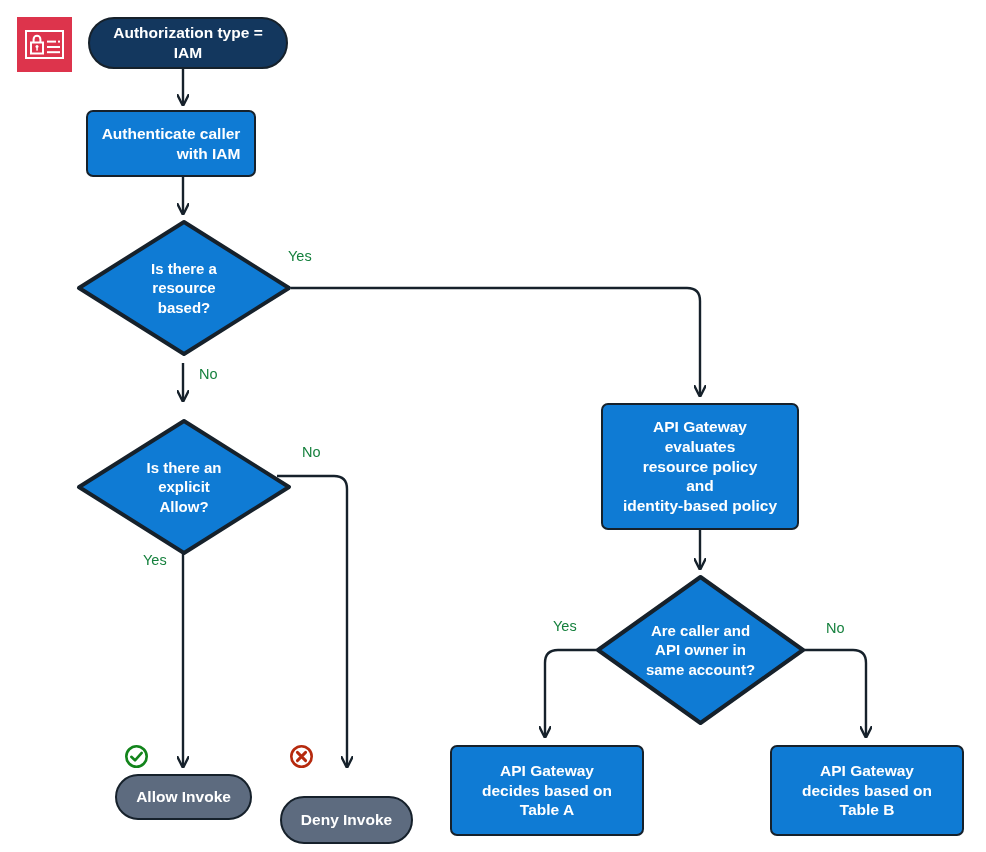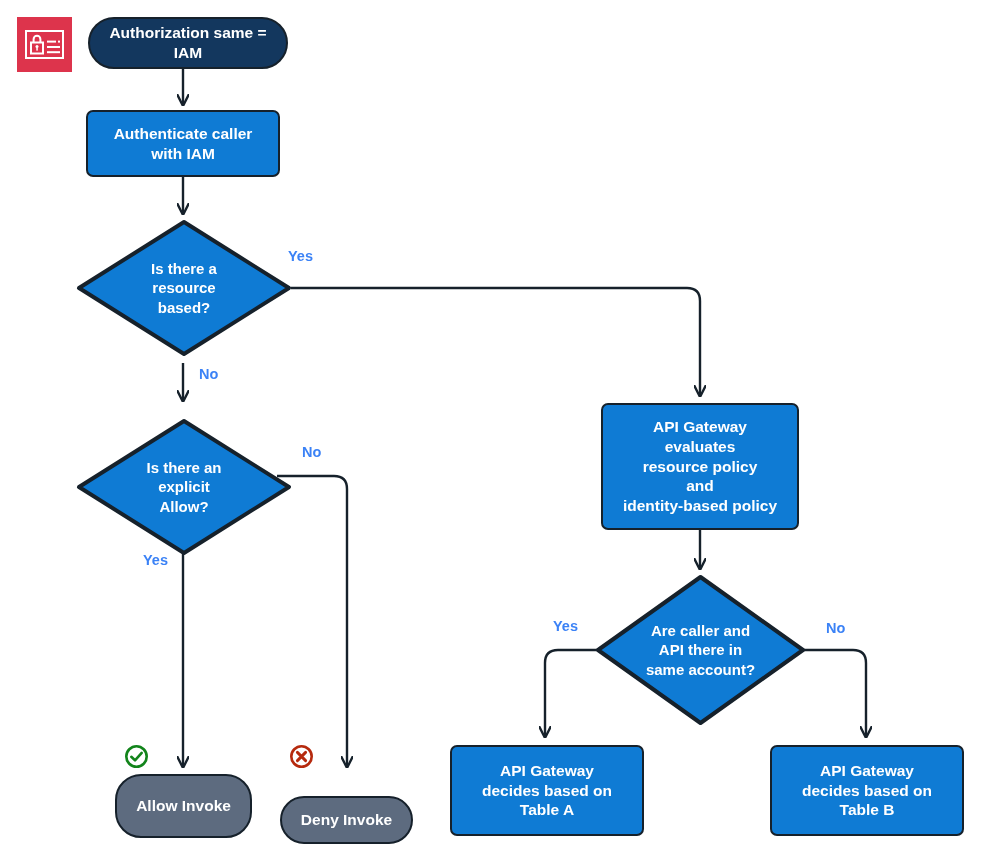--- a/index.html
+++ b/index.html
@@ -170,7 +170,7 @@
   </div>
 
   <div class="node terminator-start" style="left:88px; top:17px; width:200px; height:52px;">
-    <span class="txt">Authorization same =
+    <span class="txt">Authorization type =
 IAM</span>
   </div>
 

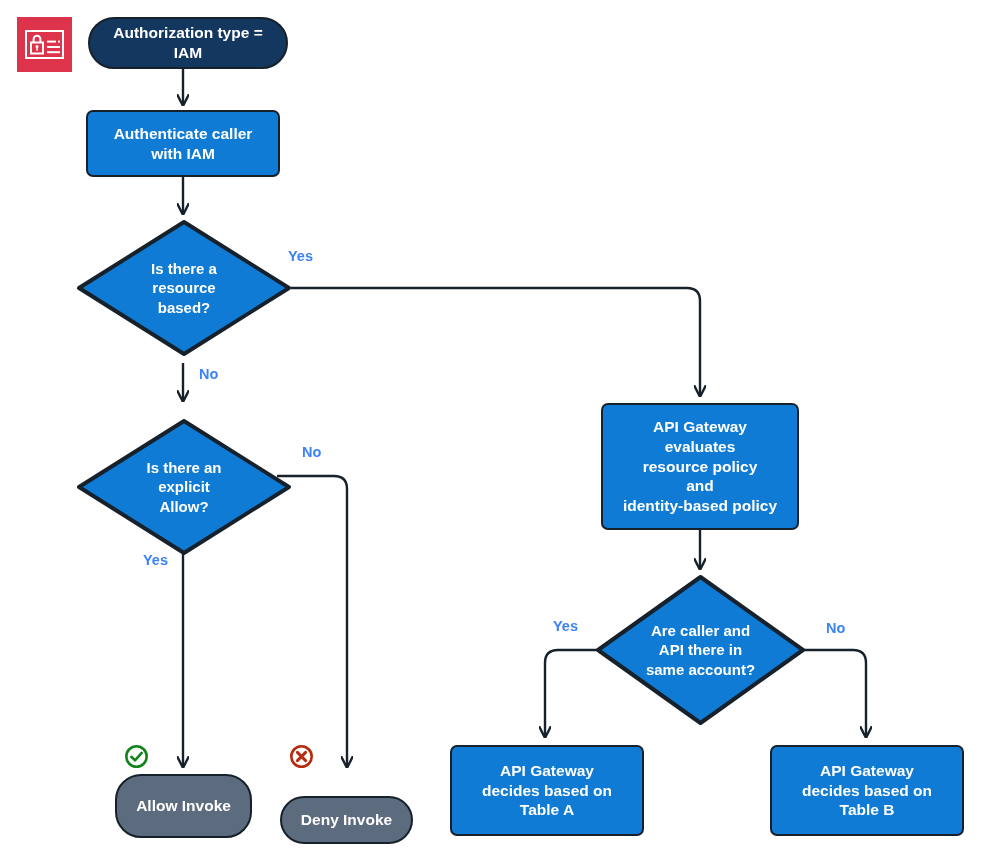--- a/index.html
+++ b/index.html
@@ -174,7 +174,7 @@
 IAM</span>
   </div>
 
-  <div class="node process" style="left:86px; top:110px; width:194px; height:67px;">
+  <div class="node process" style="left:86px; top:110px; width:170px; height:67px;text-align:right;">
     <span class="txt">Authenticate caller
 with IAM</span>
   </div>

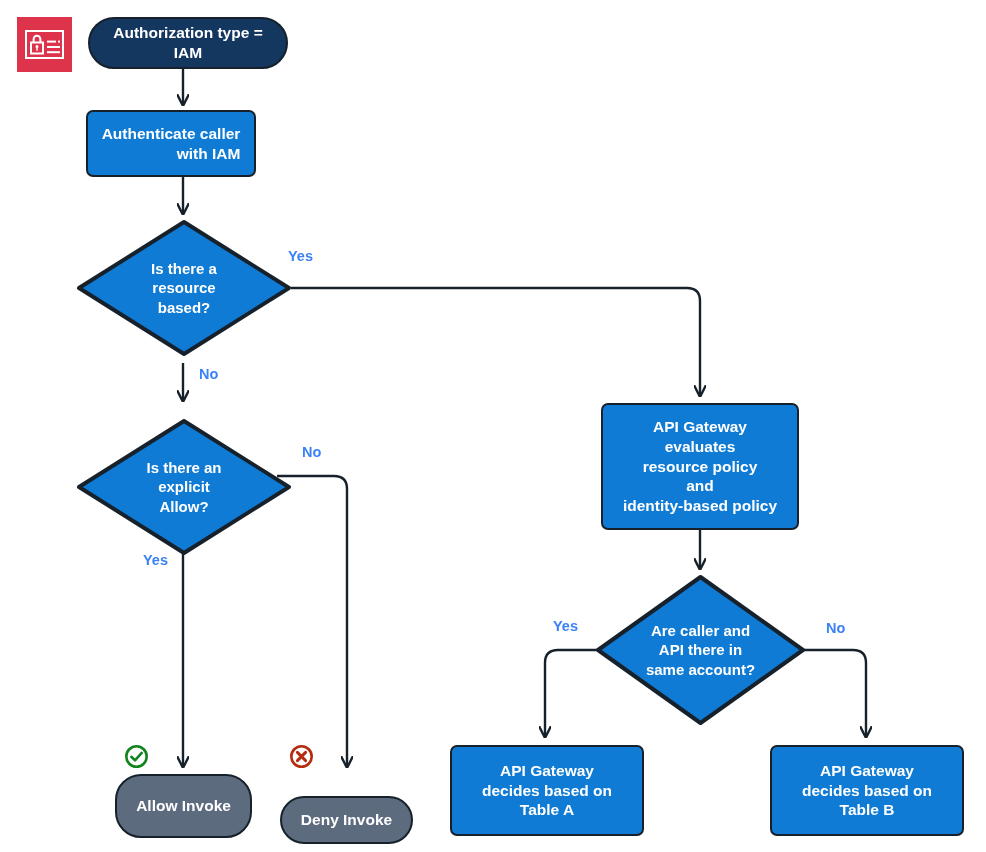--- a/index.html
+++ b/index.html
@@ -97,8 +97,8 @@
   
   .edge-label {
     position: absolute;
-    color: #3b82f6;
-    font-weight: bold;
+    color: #15803d;
+    font-weight: normal;
     font-size: 14.5px;
     white-space: nowrap;
     z-index: 3;

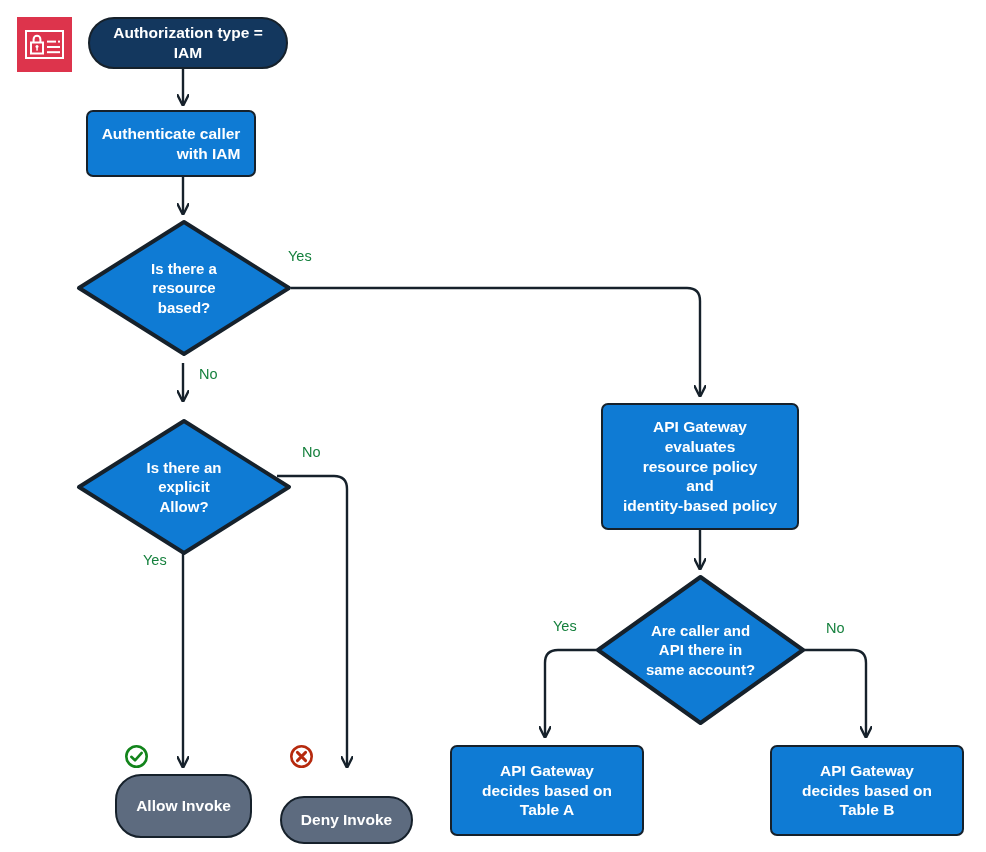--- a/index.html
+++ b/index.html
@@ -210,7 +210,7 @@
       <polygon points="105.5,3 208,76 105.5,149 3,76" fill="#0f7bd4" stroke="#16212b" stroke-width="4" stroke-linejoin="round"></polygon>
     </svg>
     <span class="diamond-label">Are caller and
-API there in
+API owner in
 same account?</span>
   </div>
 

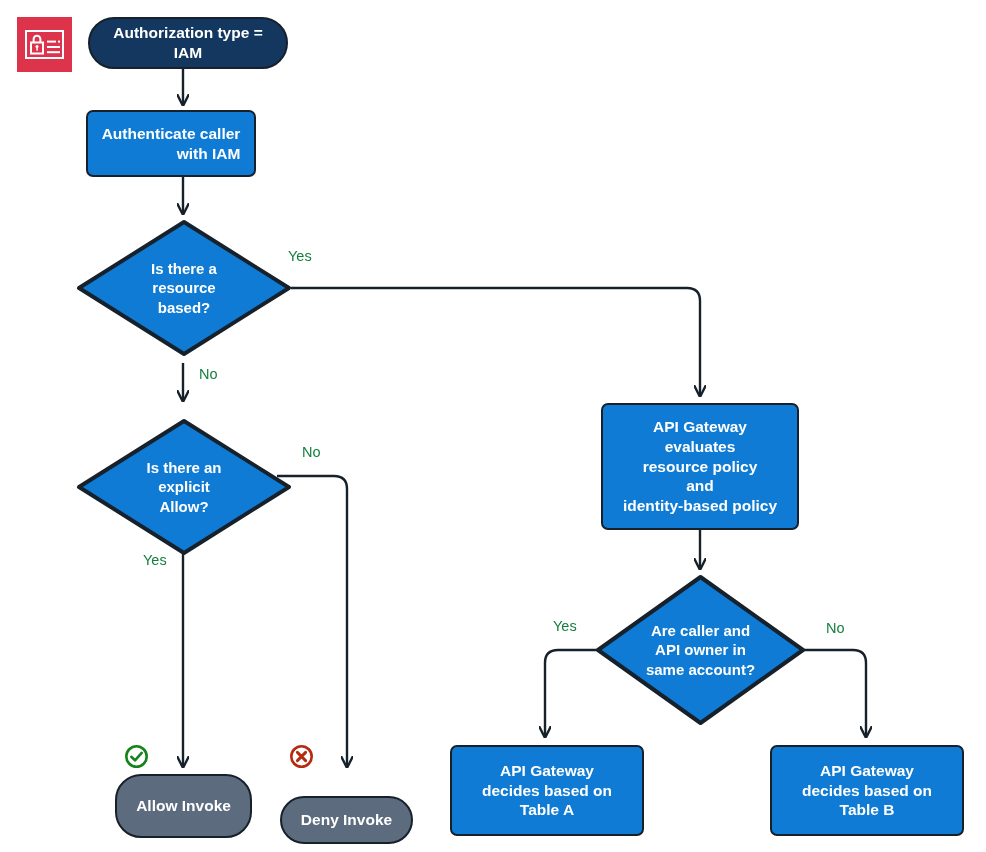--- a/index.html
+++ b/index.html
@@ -214,7 +214,7 @@
 same account?</span>
   </div>
 
-  <div class="node result-pill" style="left:115px; top:774px; width:137px; height:64px;">
+  <div class="node result-pill" style="left:115px; top:774px; width:137px; height:46px;">
     <span class="txt">Allow Invoke</span>
   </div>
 

